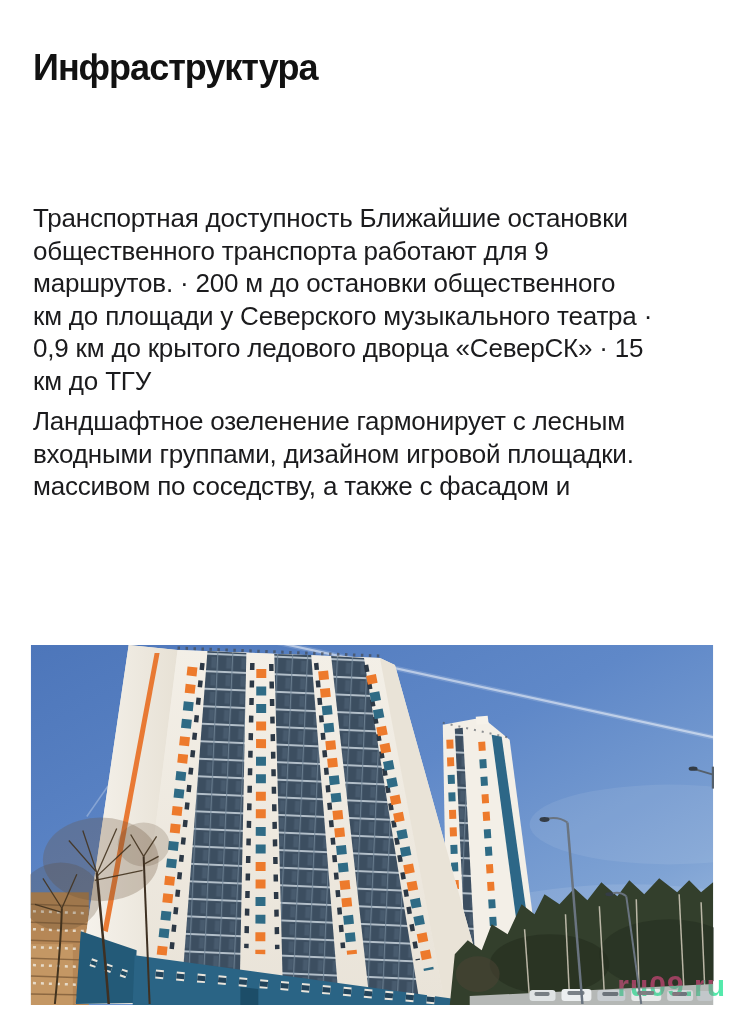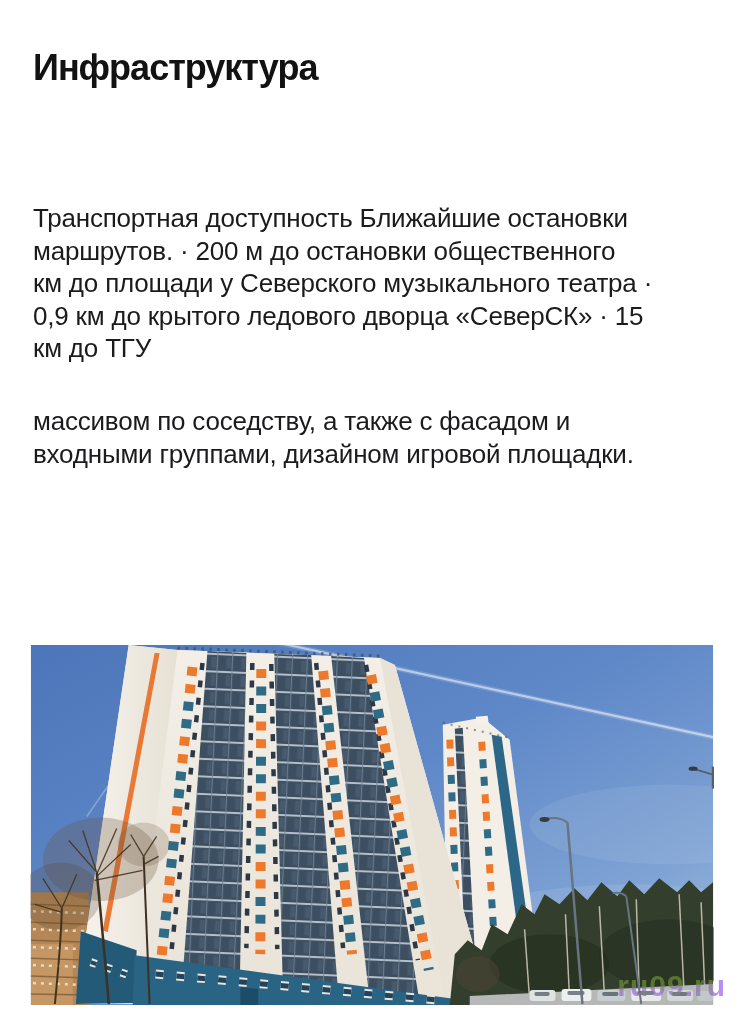--- a/index.html
+++ b/index.html
@@ -26,6 +26,7 @@
 
   <div class="para p1">
     <div class="ln">Транспортная доступность Ближайшие остановки</div>
+    <div class="ln">общественного транспорта работают для 9</div>
     <div class="ln">маршрутов. · 200 м до остановки общественного</div>
     <div class="ln">км до площади у Северского музыкального театра ·</div>
     <div class="ln">0,9 км до крытого ледового дворца «СеверСК» · 15</div>

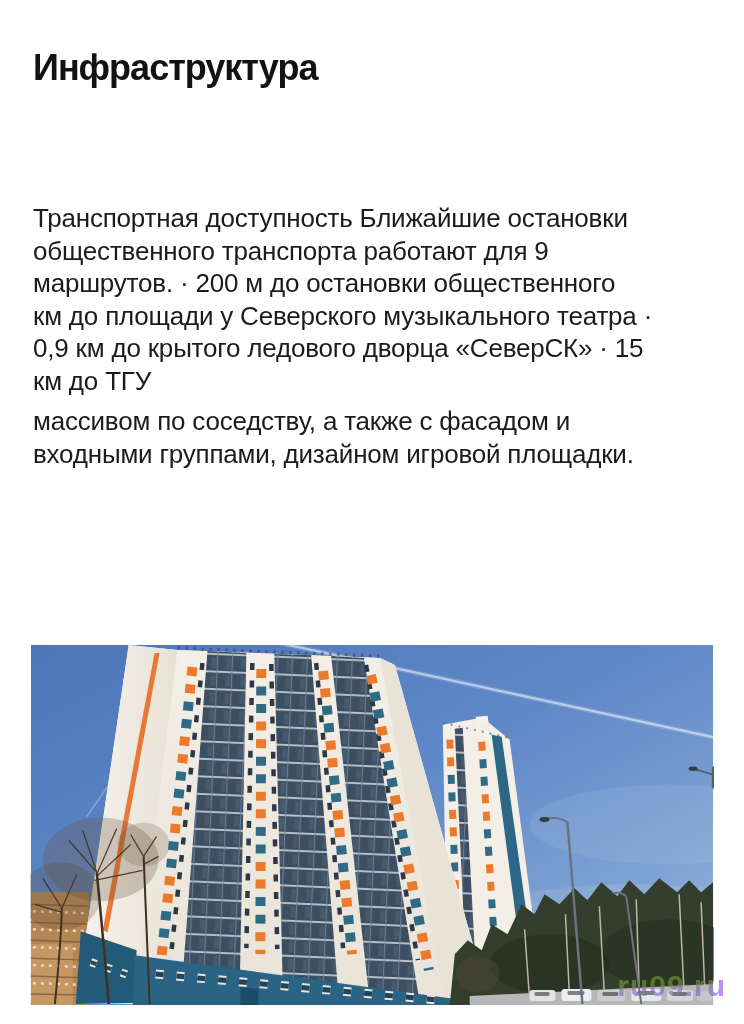--- a/index.html
+++ b/index.html
@@ -34,6 +34,7 @@
   </div>
 
   <div class="para p2">
+    <div class="ln">Ландшафтное озеленение гармонирует с лесным</div>
     <div class="ln">массивом по соседству, а также с фасадом и</div>
     <div class="ln">входными группами, дизайном игровой площадки.</div>
   </div>

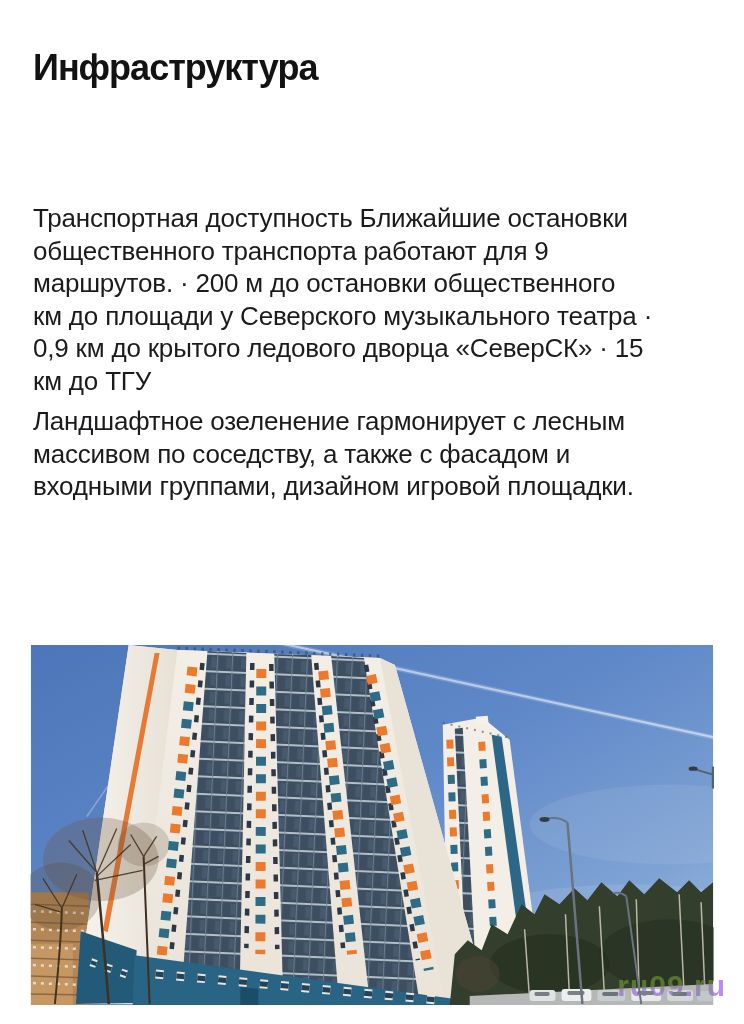--- a/index.html
+++ b/index.html
@@ -35,8 +35,8 @@
 
   <div class="para p2">
     <div class="ln">Ландшафтное озеленение гармонирует с лесным</div>
+    <div class="ln">входными группами, дизайном игровой площадки.</div>
     <div class="ln">массивом по соседству, а также с фасадом и</div>
-    <div class="ln">входными группами, дизайном игровой площадки.</div>
   </div>
 
   <figure class="photo">

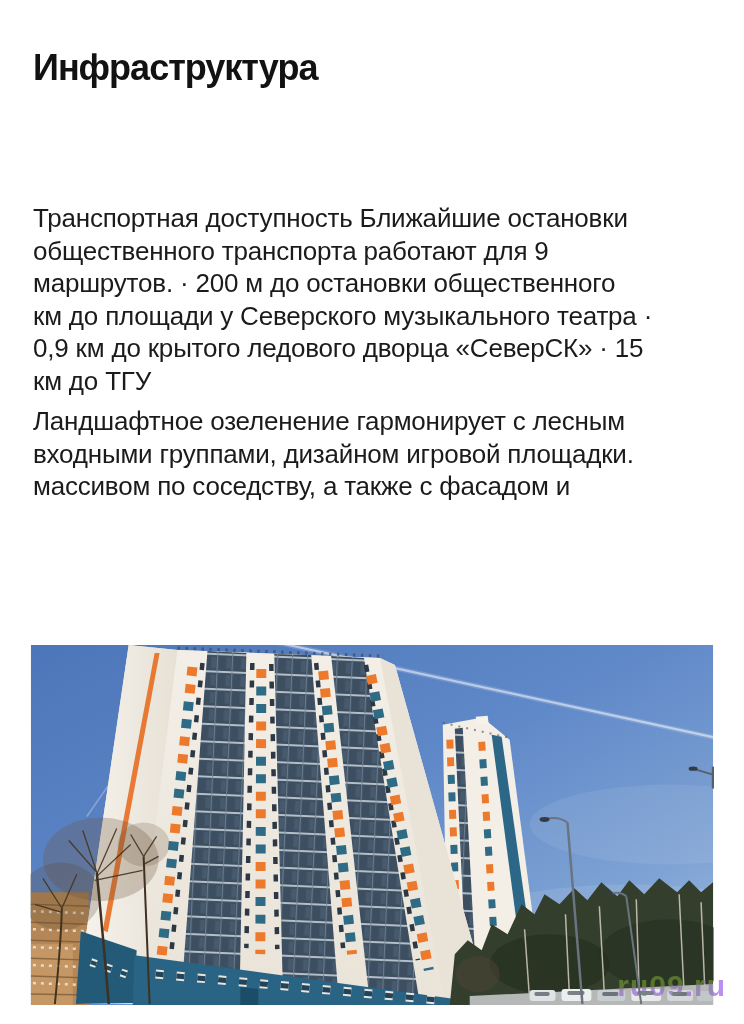--- a/index.html
+++ b/index.html
@@ -14,7 +14,7 @@
   .photo{position:absolute;left:30px;top:645px;width:684px;height:360px;margin:0;padding:0;}
   .photo svg{display:block;width:684px;height:360px;}
   .watermark{position:absolute;right:-12px;bottom:2px;font-size:30px;font-weight:700;
-             letter-spacing:1px;color:#4d7c0f;mix-blend-mode:exclusion;opacity:.9;
+             letter-spacing:1px;color:#be185d;mix-blend-mode:exclusion;opacity:.9;
              white-space:nowrap;}
 </style>
 </head>

